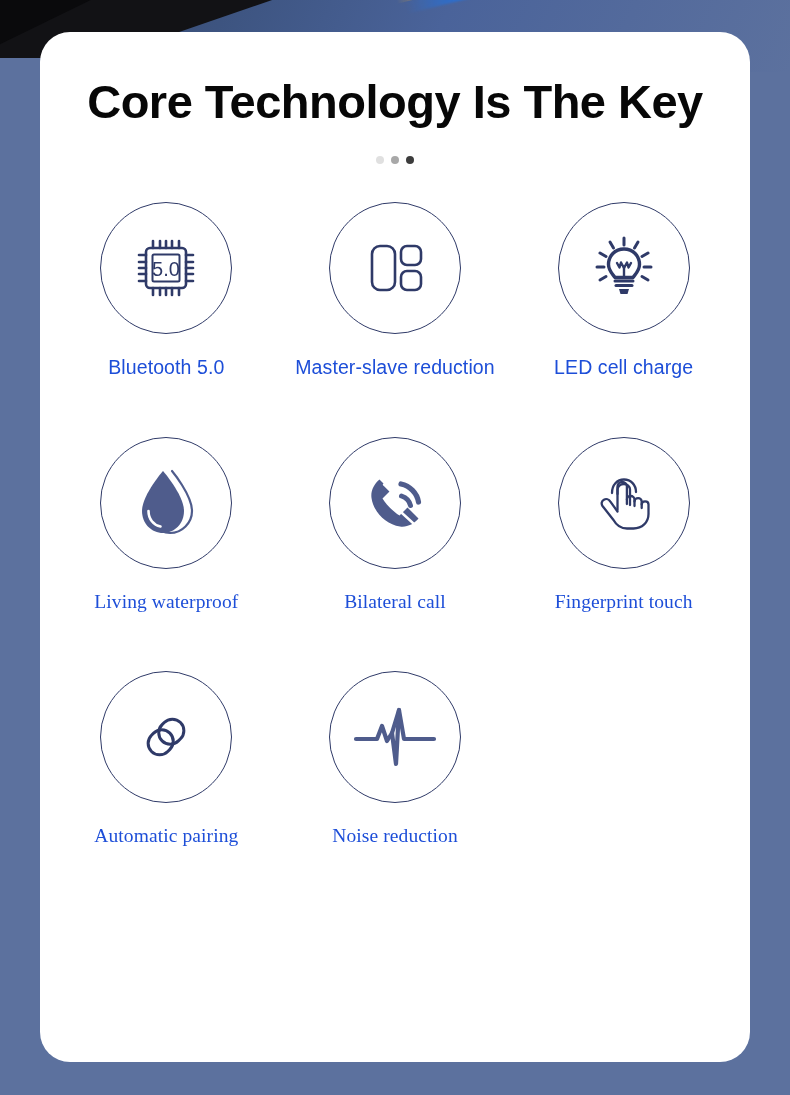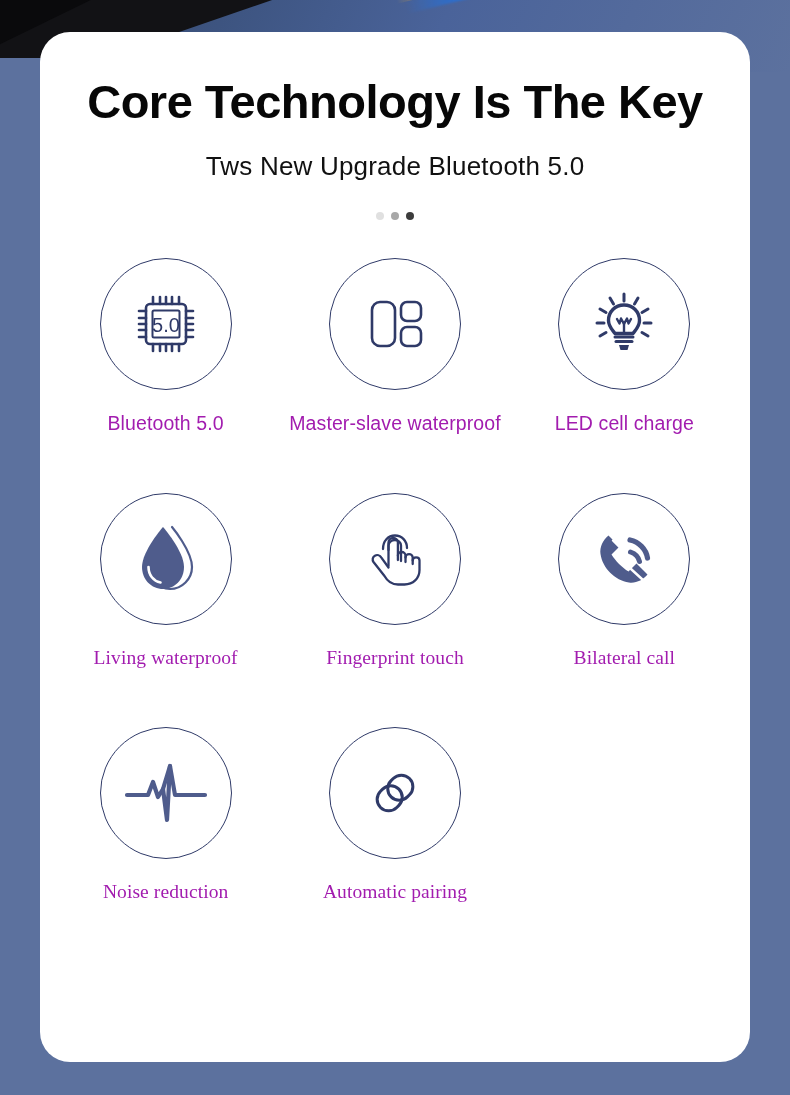--- a/index.html
+++ b/index.html
@@ -199,7 +199,6 @@
   <div id="card">
 
     <h1 class="headline">Core Technology Is The Key</h1>
-    <p class="subhead">Tws New Upgrade Bluetooth 5.0</p>
 
     <div class="dots">
       <span class="dot" style="background:#e0e0e0"></span>

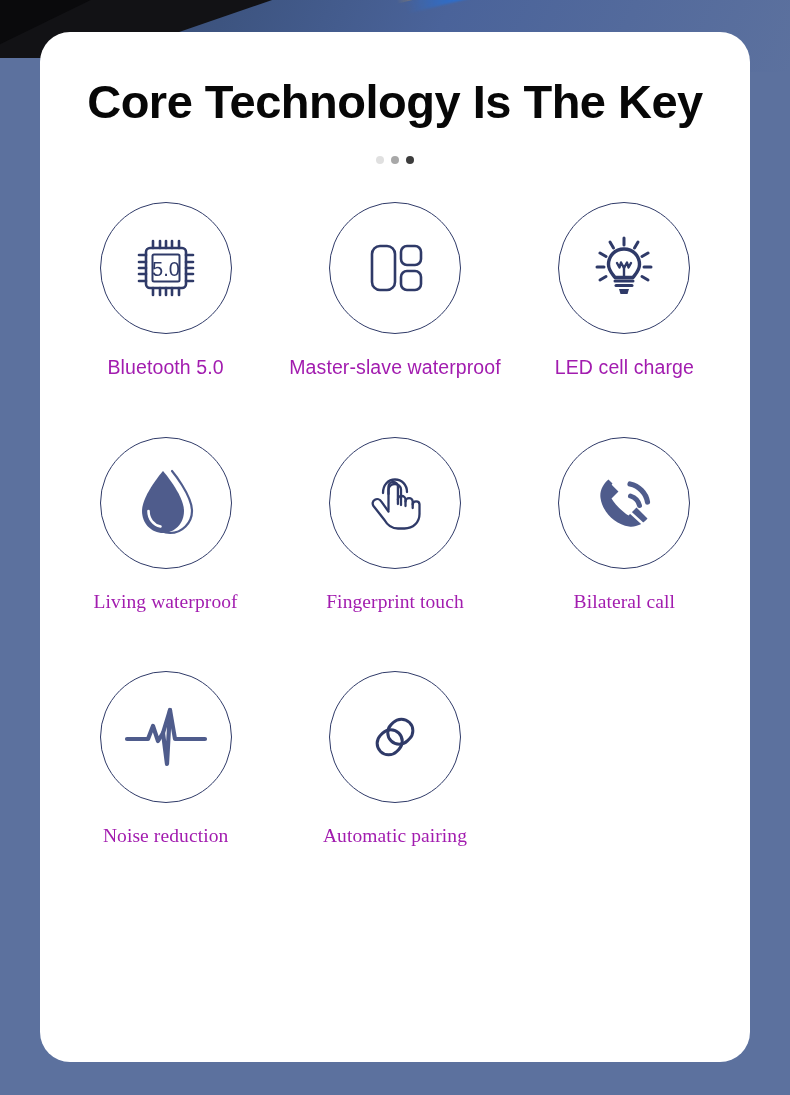--- a/index.html
+++ b/index.html
@@ -171,7 +171,7 @@
   .cell-label {
     margin-top: 22px;
     font-size: 19.5px;
-    color: #a21caf;
+    color: #1d4ed8;
     text-align: center;
     letter-spacing: .1px;
     white-space: nowrap;

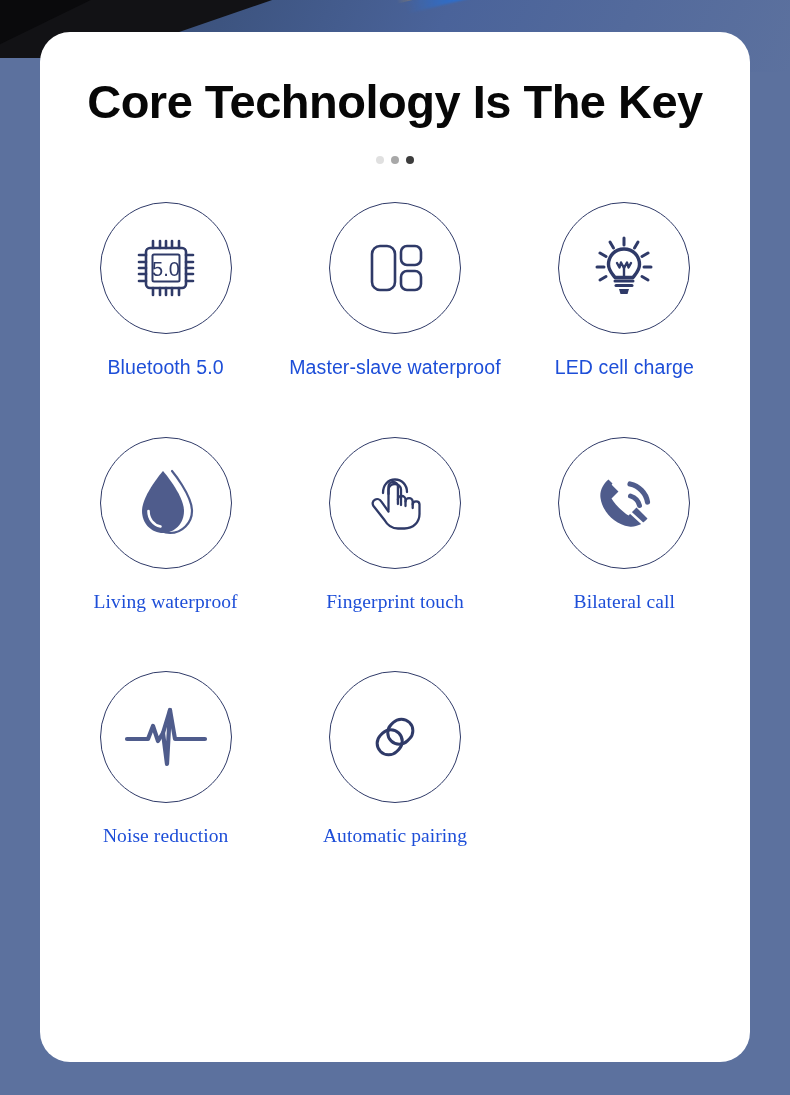--- a/index.html
+++ b/index.html
@@ -253,7 +253,7 @@
             </g>
           </svg>
         </div>
-        <div class="cell-label">Master-slave waterproof</div>
+        <div class="cell-label">Master-slave reduction</div>
       </div>
 
       <div class="cell">

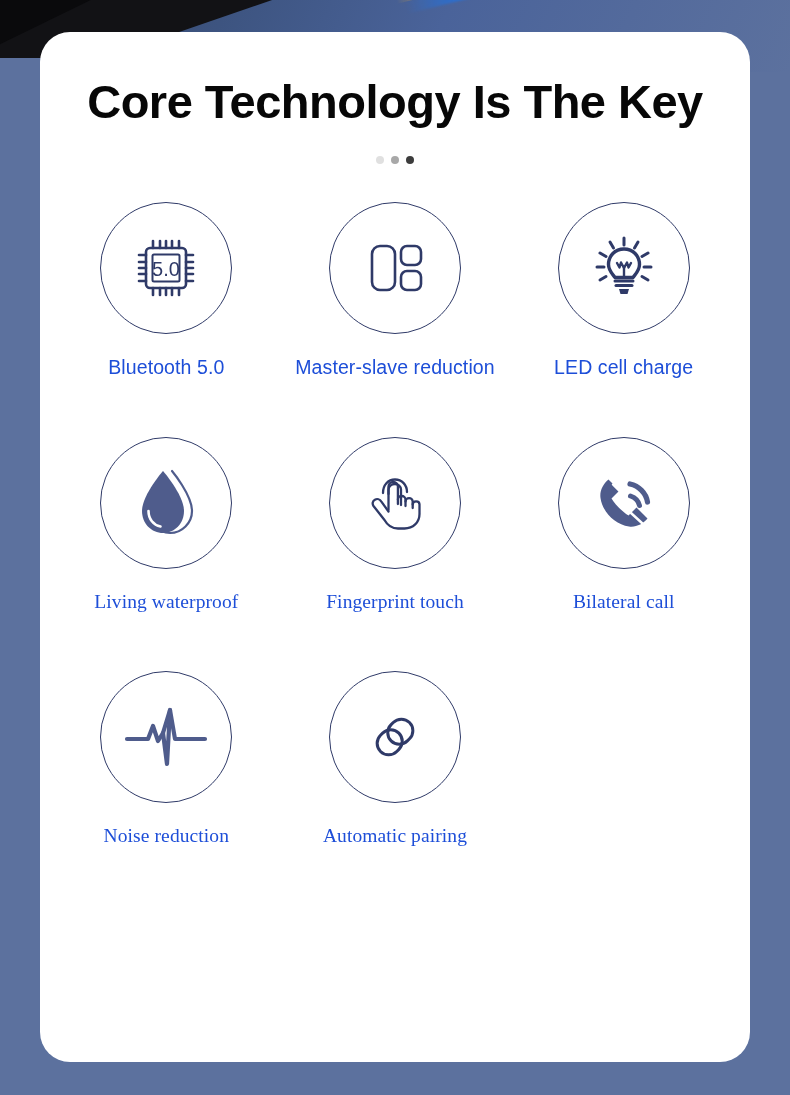--- a/index.html
+++ b/index.html
@@ -296,6 +296,22 @@
 
       <div class="cell">
         <div class="circle">
+          <svg width="76" height="76" viewBox="0 0 76 76">
+            <path d="M22.5 14.5 C 17 19 13.5 26 14.5 33 C 16.5 47 29 59.5 43 61.5 C 50 62.5 57 59 61.5 53.5
+                     L50.5 42.5 L42.5 50.5 C 36 46.5 29.5 40 25.5 33.5 L33.5 25.5 Z" fill="#4f5c8c"></path>
+            <path d="M27 19.5 L41 33.5" stroke="#ffffff" stroke-width="2.4" stroke-linecap="round" fill="none"></path>
+            <path d="M45 48 L57 59" stroke="#ffffff" stroke-width="2.4" stroke-linecap="round" fill="none"></path>
+            <g fill="none" stroke="#4f5c8c" stroke-linecap="round">
+              <path d="M44 19 C 53 21 60 28 61.5 37" stroke-width="5.2"></path>
+              <path d="M44.5 31 C 49 32.5 52.5 36 53.5 40.5" stroke-width="5"></path>
+            </g>
+          </svg>
+        </div>
+        <div class="cell-label">Bilateral call</div>
+      </div>
+
+      <div class="cell">
+        <div class="circle">
           <svg width="74" height="74" viewBox="0 0 74 74">
             <g fill="none" stroke="#2f3a68" stroke-width="2.3" stroke-linecap="round" stroke-linejoin="round">
               <path d="M25 27 C 25 19 30 13.5 37 13.5 C 44 13.5 49 19 49 26"></path>
@@ -312,22 +328,6 @@
         <div class="cell-label">Fingerprint touch</div>
       </div>
 
-      <div class="cell">
-        <div class="circle">
-          <svg width="76" height="76" viewBox="0 0 76 76">
-            <path d="M22.5 14.5 C 17 19 13.5 26 14.5 33 C 16.5 47 29 59.5 43 61.5 C 50 62.5 57 59 61.5 53.5
-                     L50.5 42.5 L42.5 50.5 C 36 46.5 29.5 40 25.5 33.5 L33.5 25.5 Z" fill="#4f5c8c"></path>
-            <path d="M27 19.5 L41 33.5" stroke="#ffffff" stroke-width="2.4" stroke-linecap="round" fill="none"></path>
-            <path d="M45 48 L57 59" stroke="#ffffff" stroke-width="2.4" stroke-linecap="round" fill="none"></path>
-            <g fill="none" stroke="#4f5c8c" stroke-linecap="round">
-              <path d="M44 19 C 53 21 60 28 61.5 37" stroke-width="5.2"></path>
-              <path d="M44.5 31 C 49 32.5 52.5 36 53.5 40.5" stroke-width="5"></path>
-            </g>
-          </svg>
-        </div>
-        <div class="cell-label">Bilateral call</div>
-      </div>
-
 
       <div class="cell">
         <div class="circle">

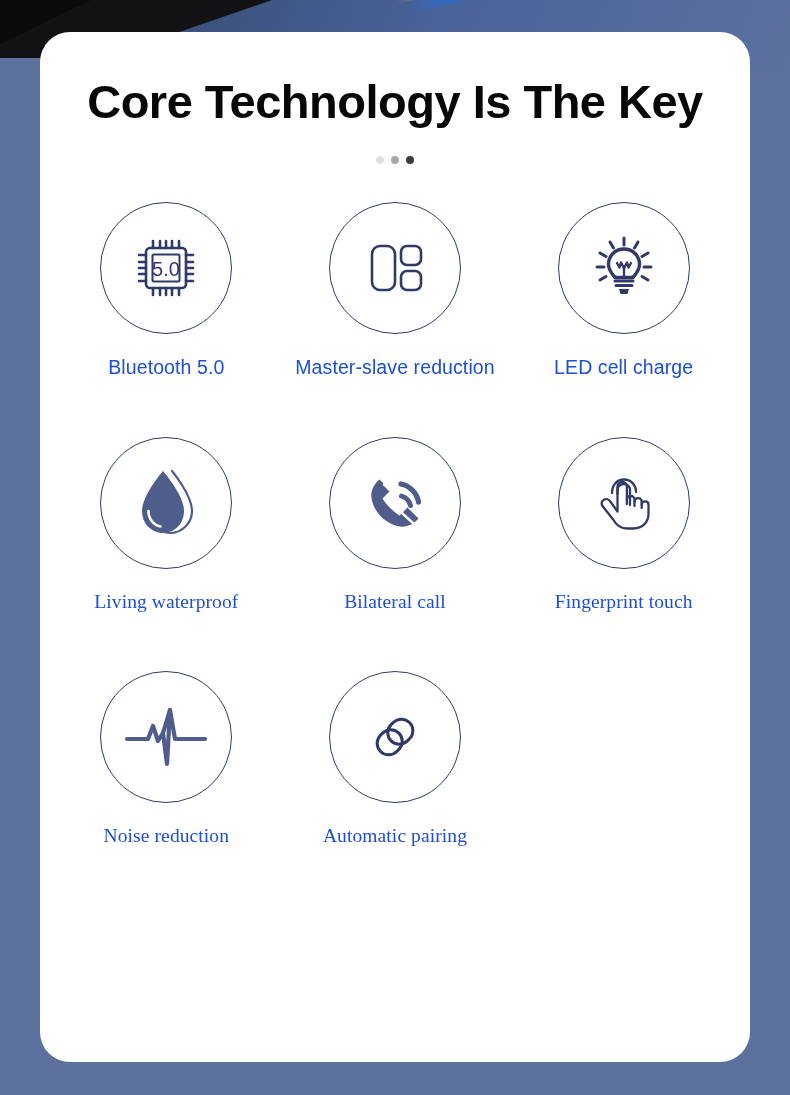--- a/index.html
+++ b/index.html
@@ -331,16 +331,6 @@
 
       <div class="cell">
         <div class="circle">
-          <svg width="88" height="72" viewBox="0 0 88 72">
-            <path d="M5 38 L26 38 L31 25 L36 40 L41 32 L48 9 L53 38 L83 38" fill="none" stroke="#4f5c8c" stroke-width="4.2" stroke-linecap="round" stroke-linejoin="round"></path>
-            <path d="M41 32 L45 63 L48 9" fill="none" stroke="#4f5c8c" stroke-width="4.2" stroke-linecap="round" stroke-linejoin="round"></path>
-          </svg>
-        </div>
-        <div class="cell-label">Noise reduction</div>
-      </div>
-
-      <div class="cell">
-        <div class="circle">
           <svg width="76" height="76" viewBox="0 0 76 76">
             <g transform="rotate(-45 38 38)">
               <rect x="17.5" y="26.5" width="26" height="23" rx="11.5" fill="none" stroke="#2f3a68" stroke-width="3"></rect>
@@ -351,6 +341,16 @@
         <div class="cell-label">Automatic pairing</div>
       </div>
 
+      <div class="cell">
+        <div class="circle">
+          <svg width="88" height="72" viewBox="0 0 88 72">
+            <path d="M5 38 L26 38 L31 25 L36 40 L41 32 L48 9 L53 38 L83 38" fill="none" stroke="#4f5c8c" stroke-width="4.2" stroke-linecap="round" stroke-linejoin="round"></path>
+            <path d="M41 32 L45 63 L48 9" fill="none" stroke="#4f5c8c" stroke-width="4.2" stroke-linecap="round" stroke-linejoin="round"></path>
+          </svg>
+        </div>
+        <div class="cell-label">Noise reduction</div>
+      </div>
+
     </div>
   </div>
 </div>

